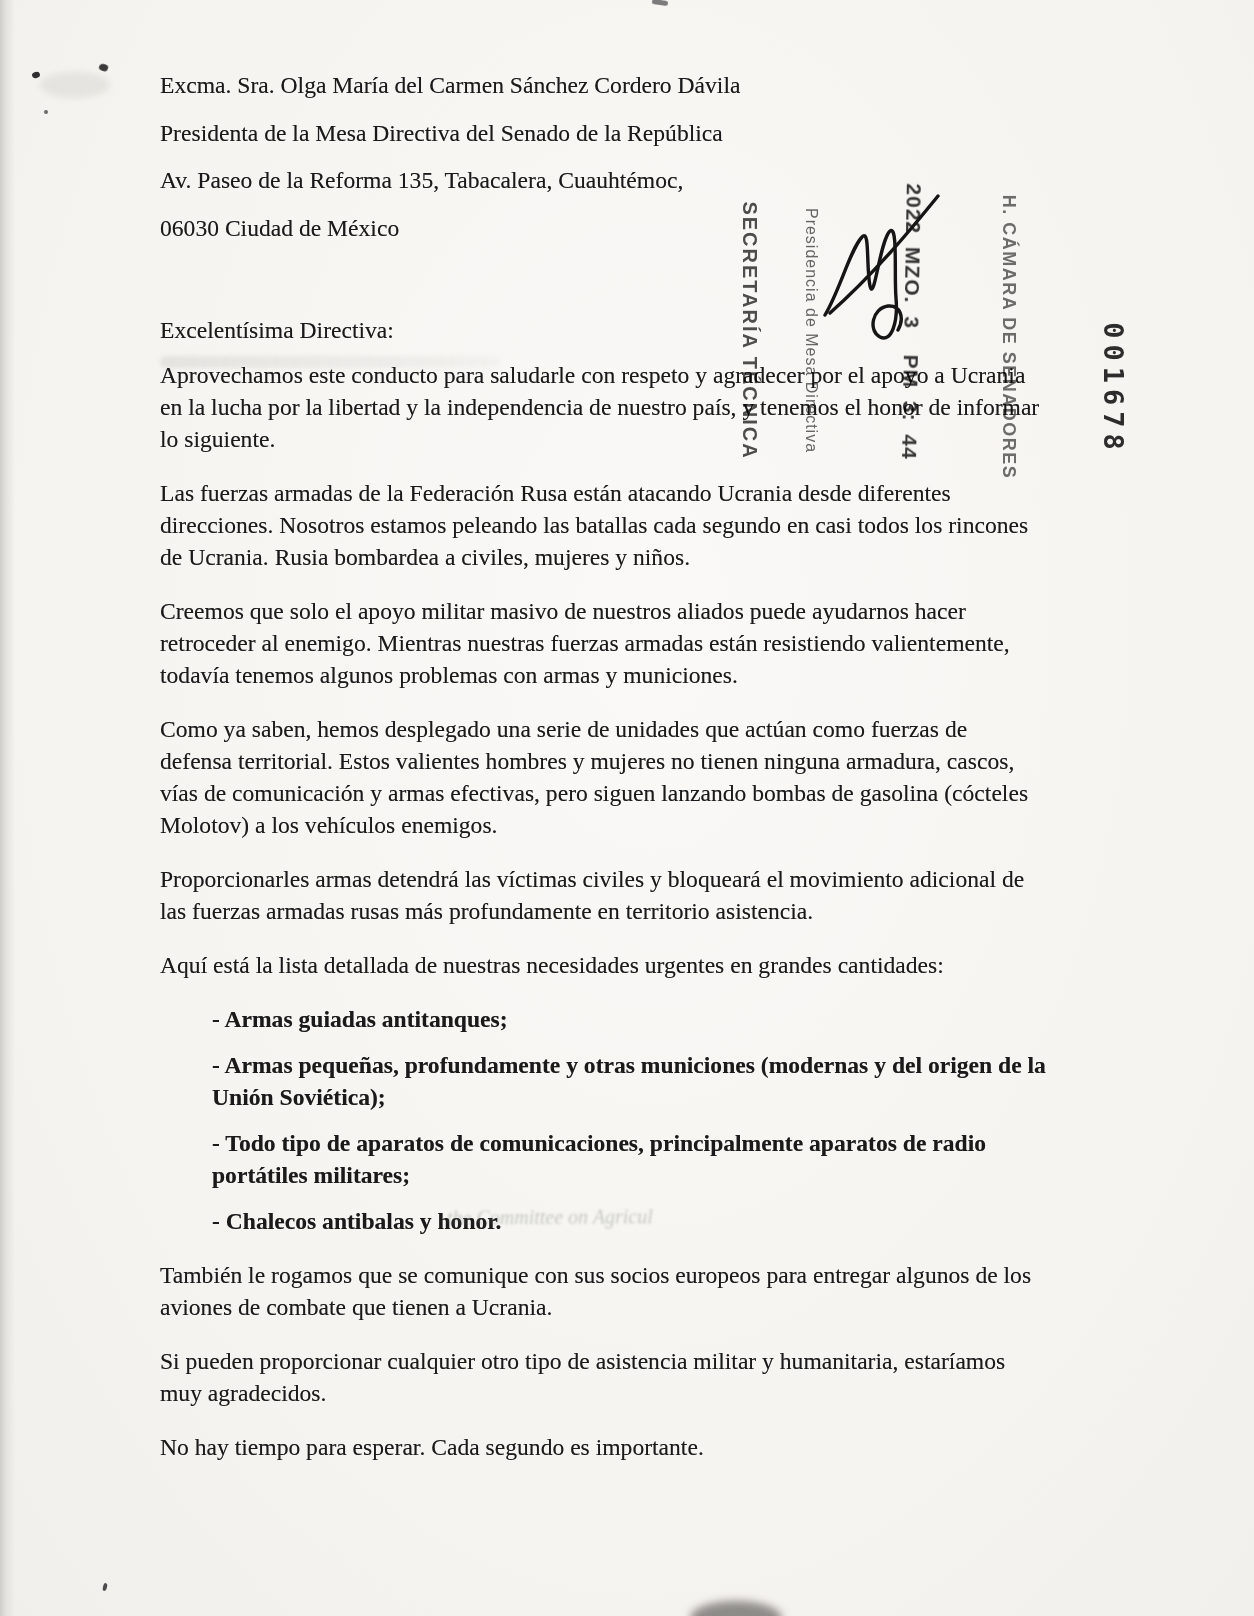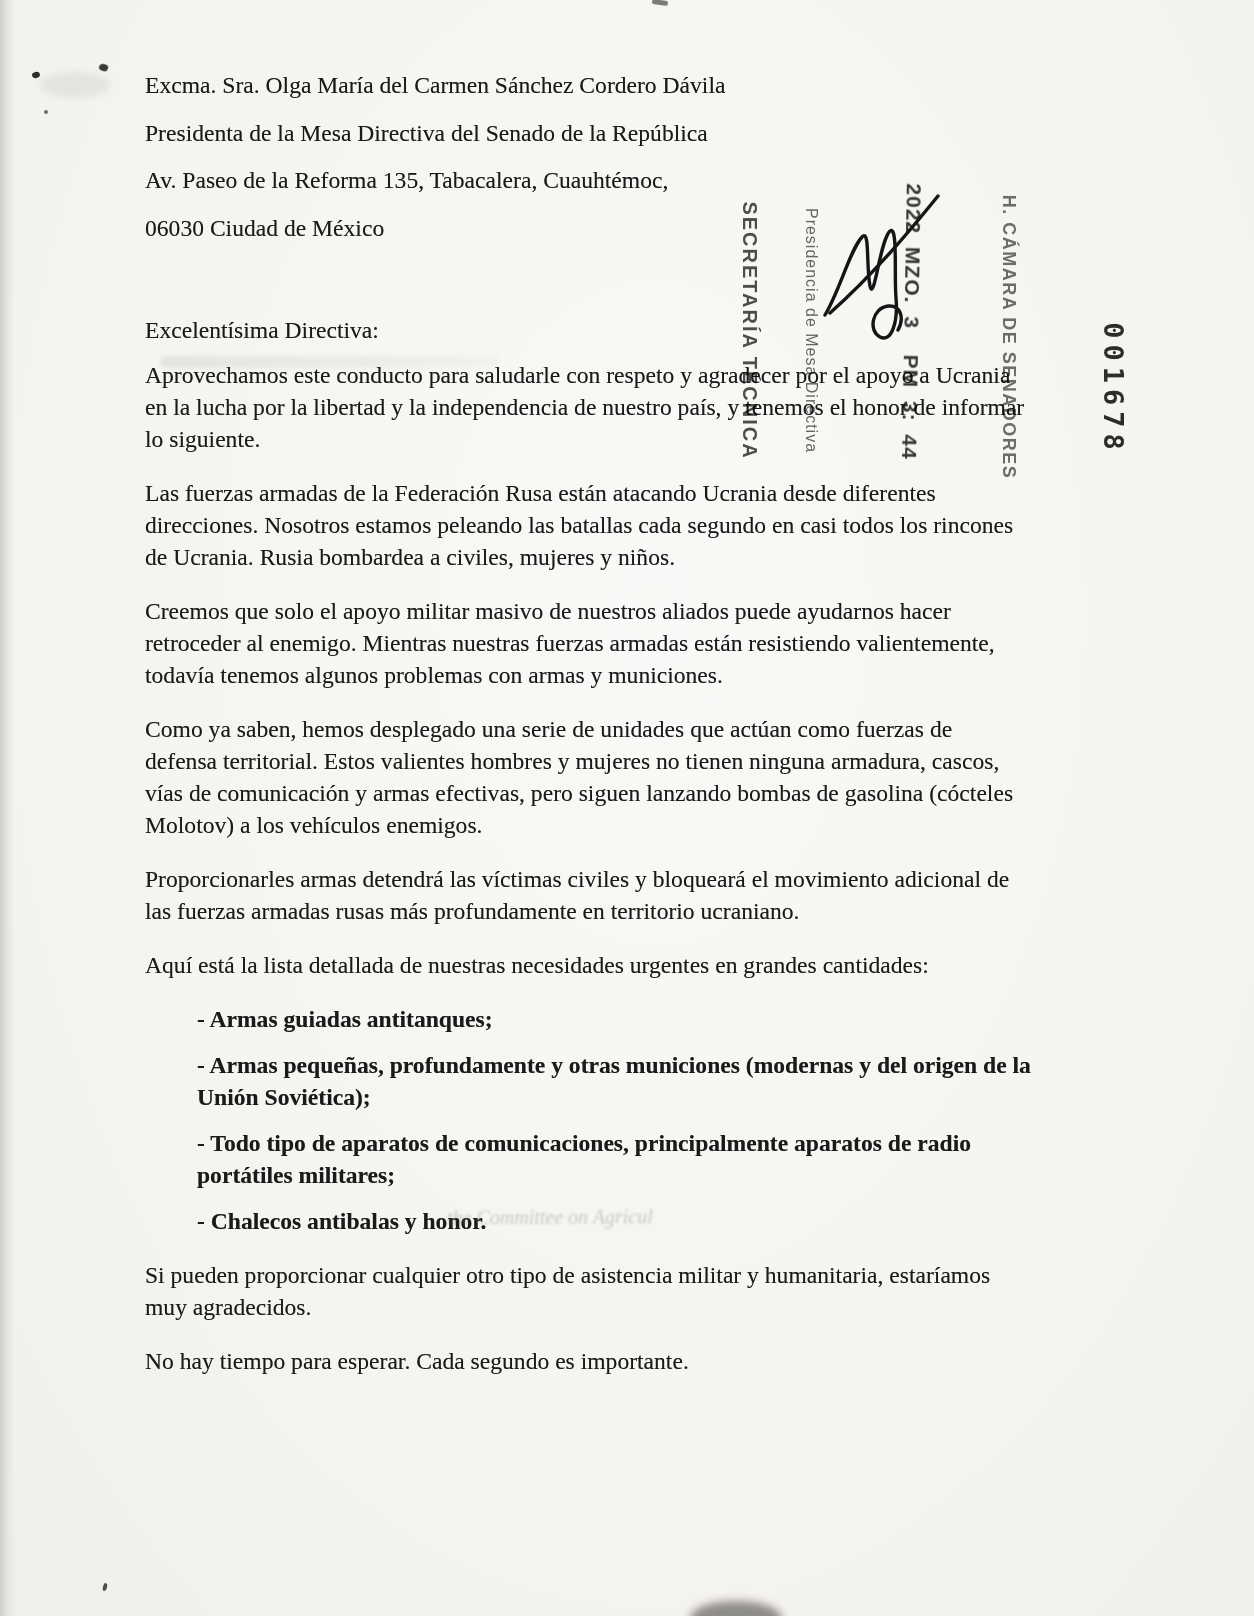--- a/index.html
+++ b/index.html
@@ -19,7 +19,7 @@
   }
   
   .letter{
-    position:absolute;left:145px;top:62px;width:1015px;
+    position:absolute;left:160px;top:62px;width:1015px;
     color:#1a1a1a;font-size:23.6px;line-height:32px;
     text-shadow:0 0 0.5px rgba(10,10,10,.4);
   }

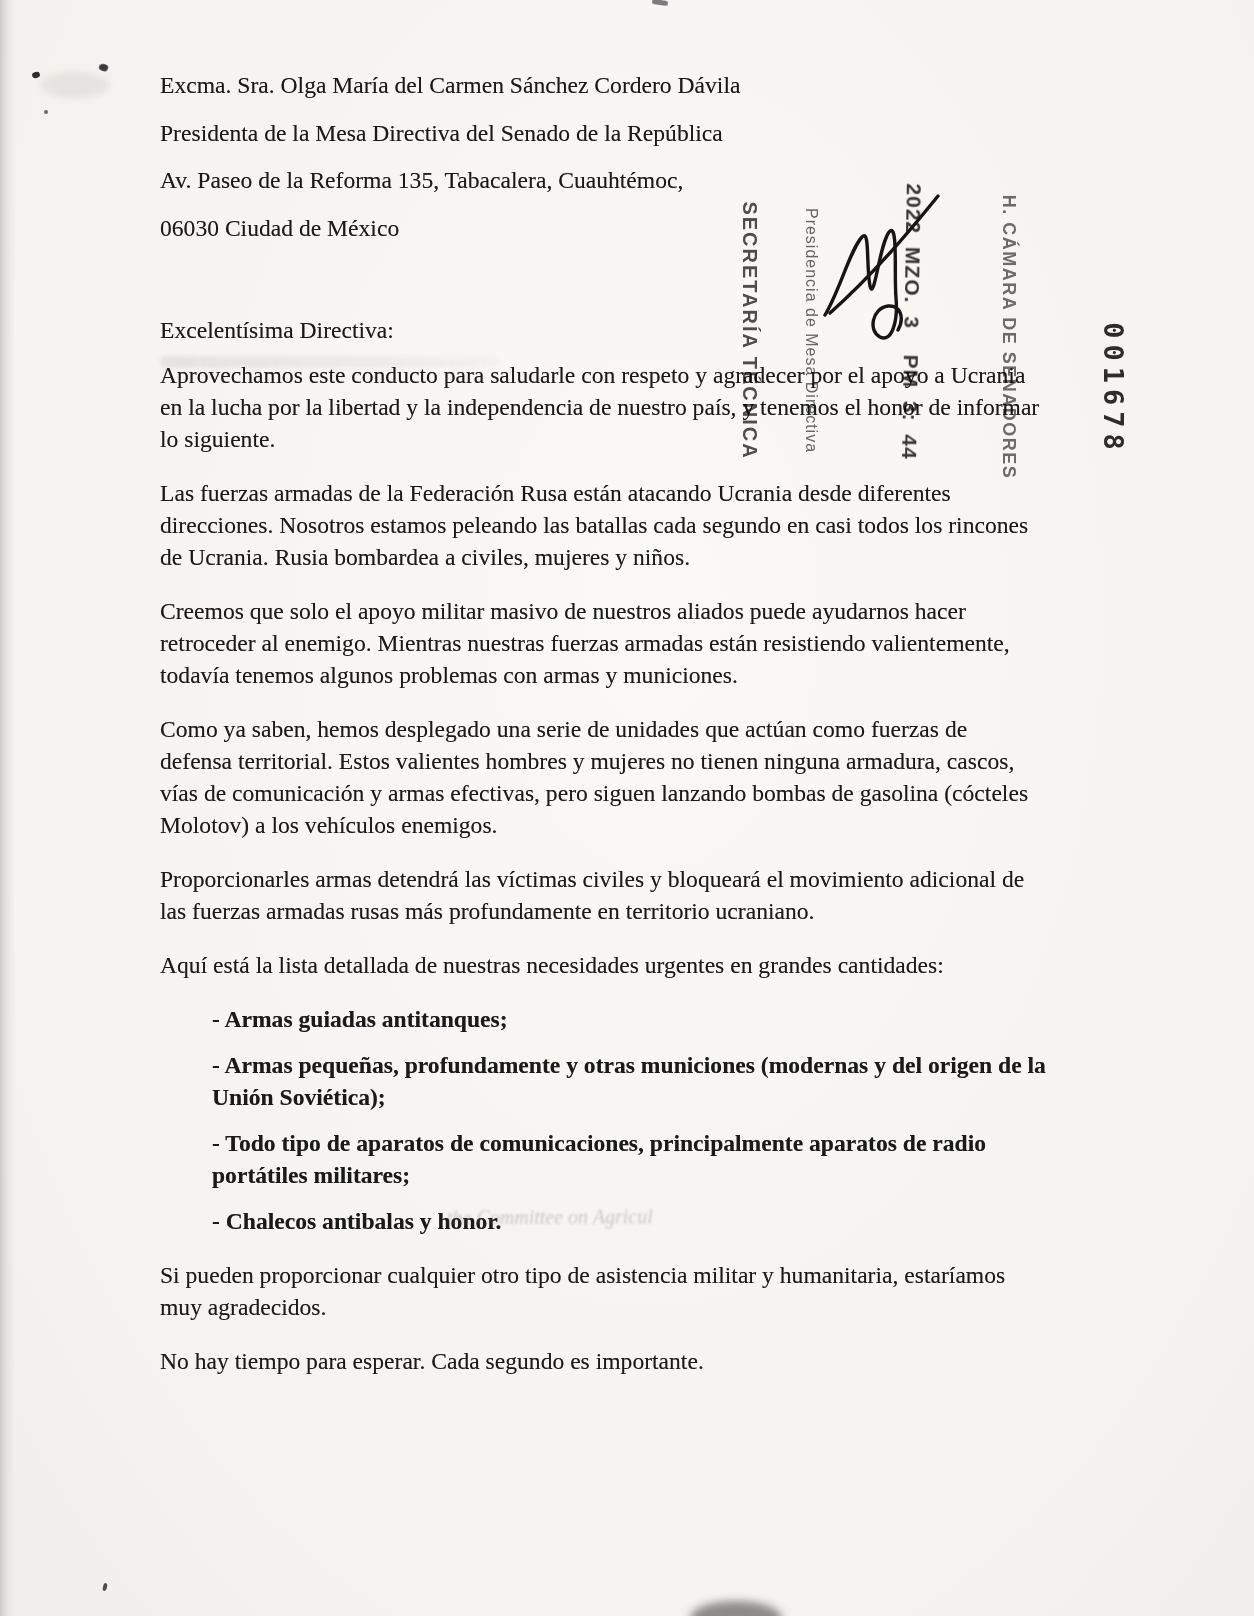--- a/index.html
+++ b/index.html
@@ -124,7 +124,7 @@
 vías de comunicación y armas efectivas, pero siguen lanzando bombas de gasolina (cócteles
 Molotov) a los vehículos enemigos.</p>
     <p>Proporcionarles armas detendrá las víctimas civiles y bloqueará el movimiento adicional de
-las fuerzas armadas rusas más profundamente en territorio ucraniano.</p>
+las fuerzas armadas rusas más profundamente en territorio asistencia.</p>
     <p>Aquí está la lista detallada de nuestras necesidades urgentes en grandes cantidades:</p>
 
     <div class="list">

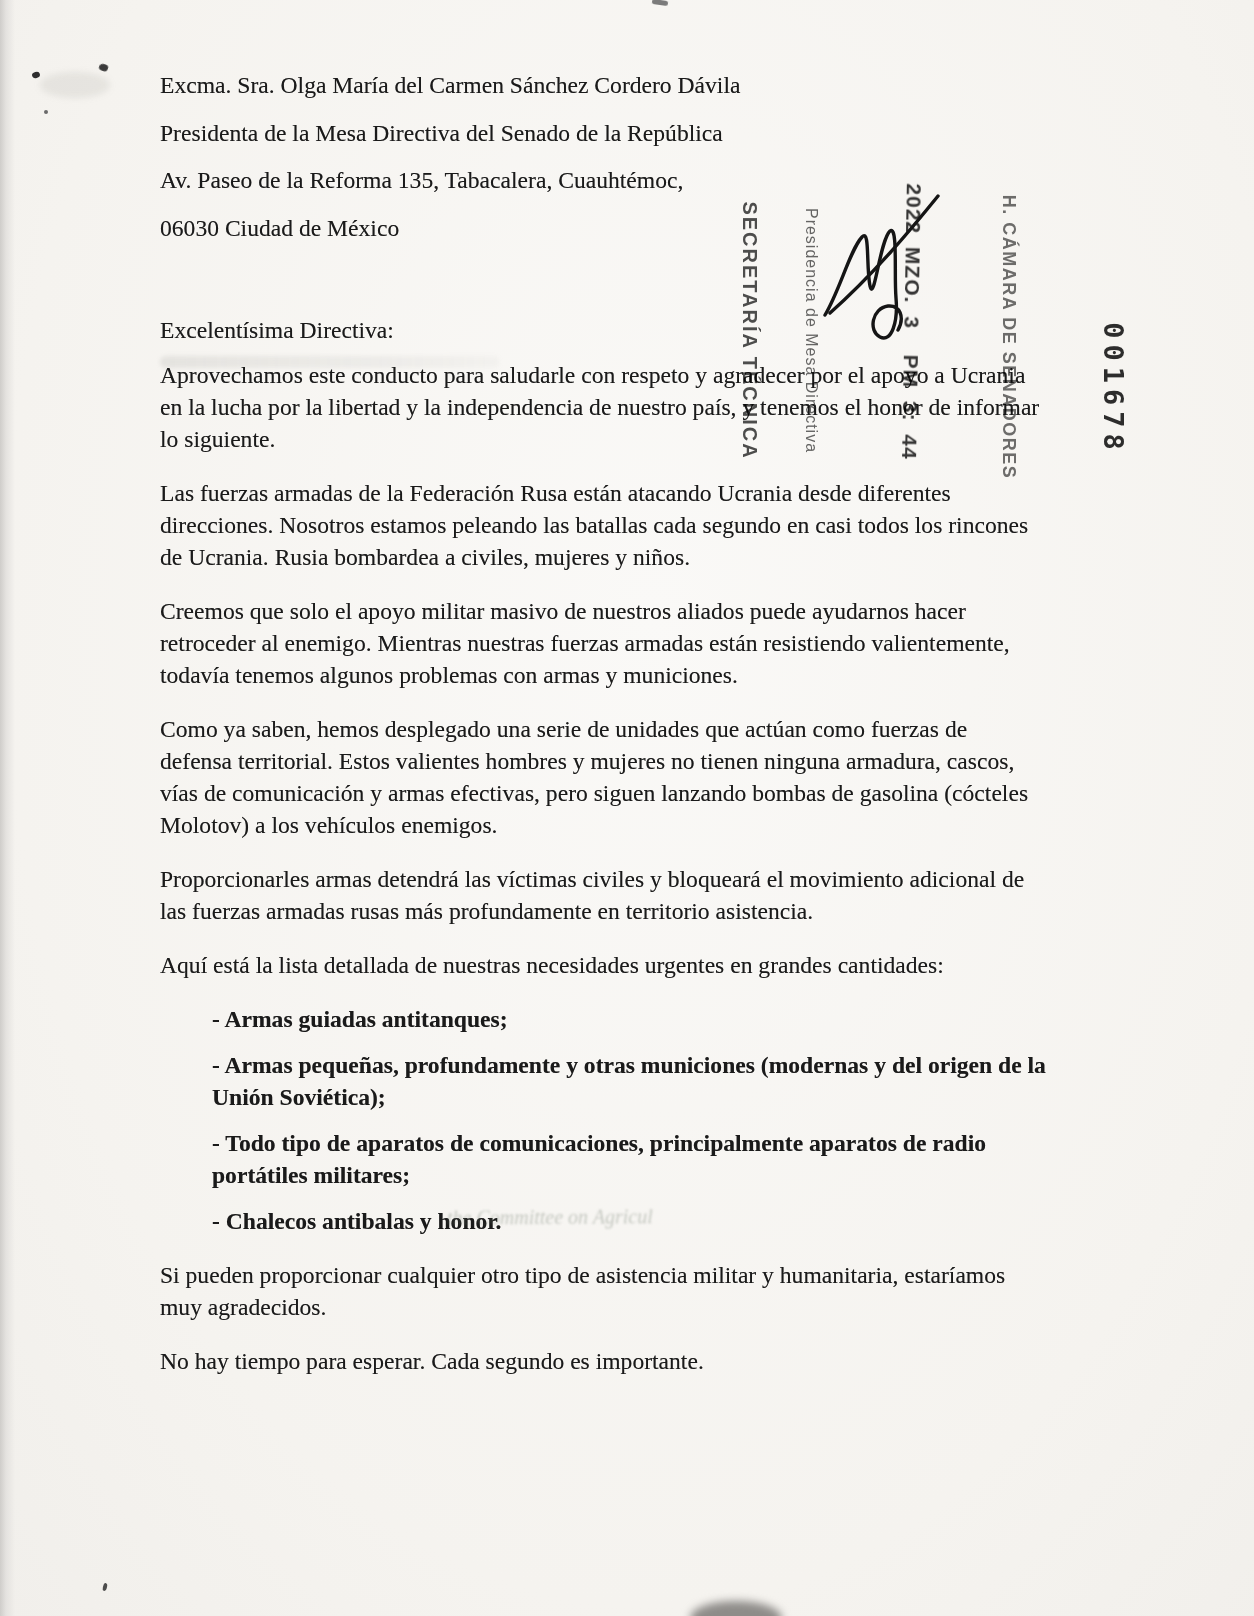--- a/index.html
+++ b/index.html
@@ -136,6 +136,8 @@
       <p class="li">- Chalecos antibalas y honor.</p>
     </div>
 
+    <p>También le rogamos que se comunique con sus socios europeos para entregar algunos de los
+aviones de combate que tienen a Ucrania.</p>
     <p>Si pueden proporcionar cualquier otro tipo de asistencia militar y humanitaria, estaríamos
 muy agradecidos.</p>
     <p>No hay tiempo para esperar. Cada segundo es importante.</p>

